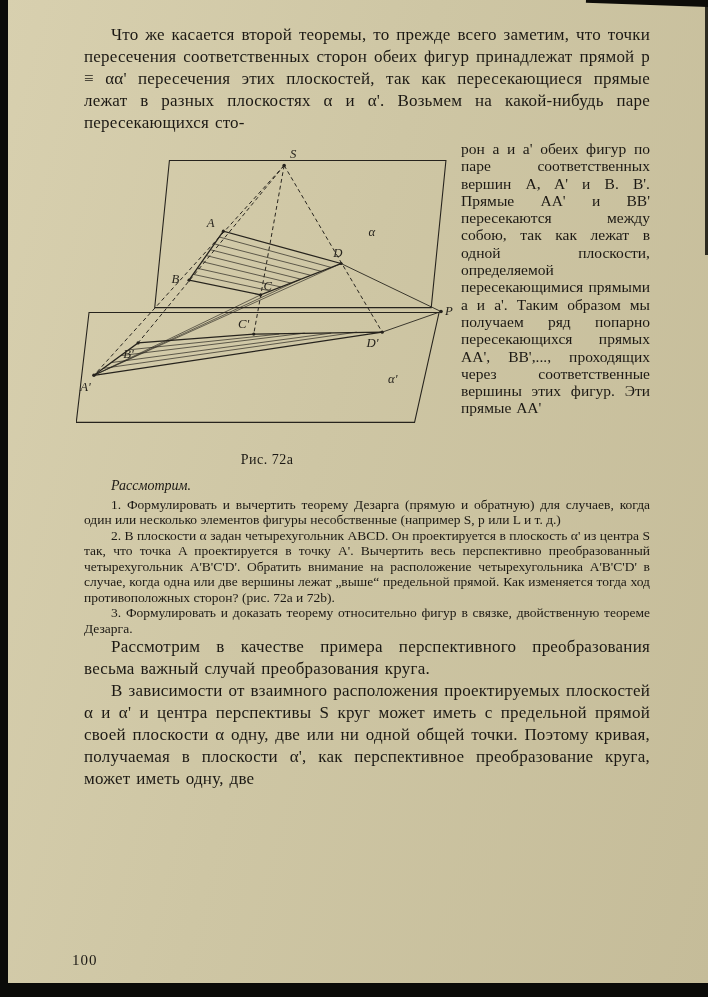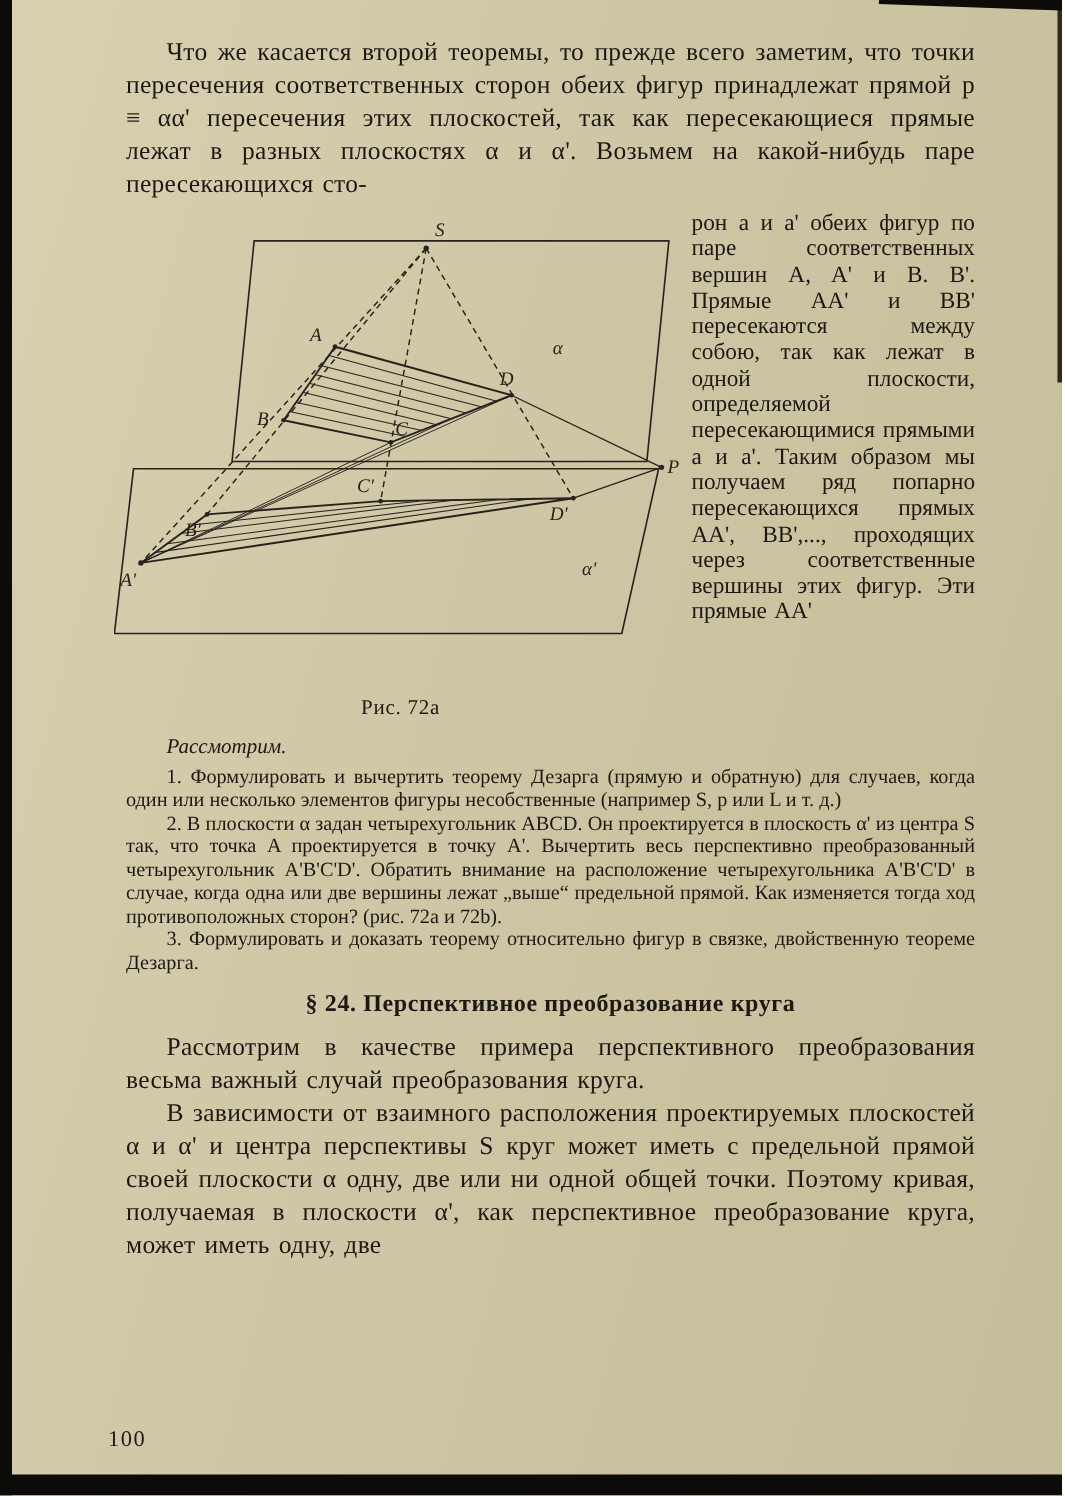--- a/index.html
+++ b/index.html
@@ -28,7 +28,7 @@
 
   .figure-row { display:flex; margin-top:4px; }
   figure.fig  { width:382px; margin:0 0 0 -8px; flex:none; }
-  figcaption  { text-align:center; font-size:14px; margin-top:20px; letter-spacing:.5px; }
+  figcaption  { text-align:center; font-size:14px; margin-top:8px; letter-spacing:.5px; }
   .side-col {
     flex:1; margin-left:3px; margin-top:2px;
     font-size:15.5px; line-height:17.3px; text-align:justify; word-spacing:1px;

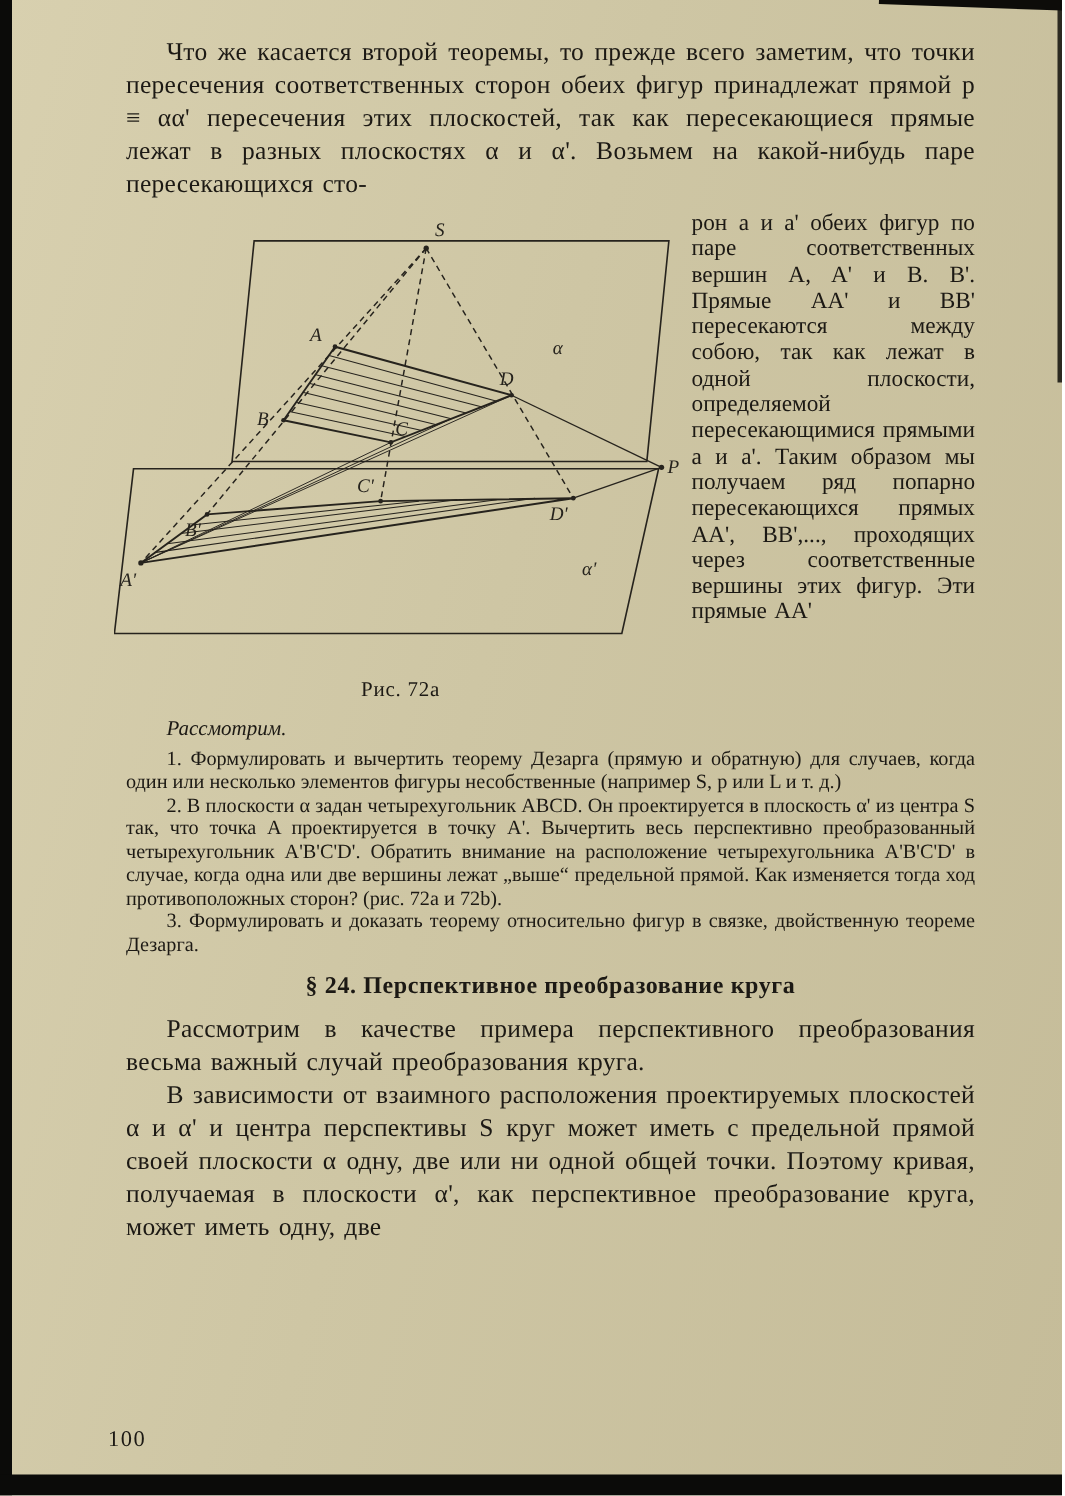--- a/index.html
+++ b/index.html
@@ -147,7 +147,6 @@
       <p class="ex">3. Формулировать и доказать теорему относительно фигур в связке, двойственную теореме Дезарга.</p>
     </div>
 
-    <h2 class="section-heading">§ 24. Перспективное преобразование круга</h2>
 
     <p class="body indent">Рассмотрим в качестве примера перспективного преобразования весьма важный случай преобразования круга.</p>
     <p class="body indent">В зависимости от взаимного расположения проектируемых плоскостей α и α' и центра перспективы S круг может иметь с предельной прямой своей плоскости α одну, две или ни одной общей точки. Поэтому кривая, получаемая в плоскости α', как перспективное преобразование круга, может иметь одну, две</p>

